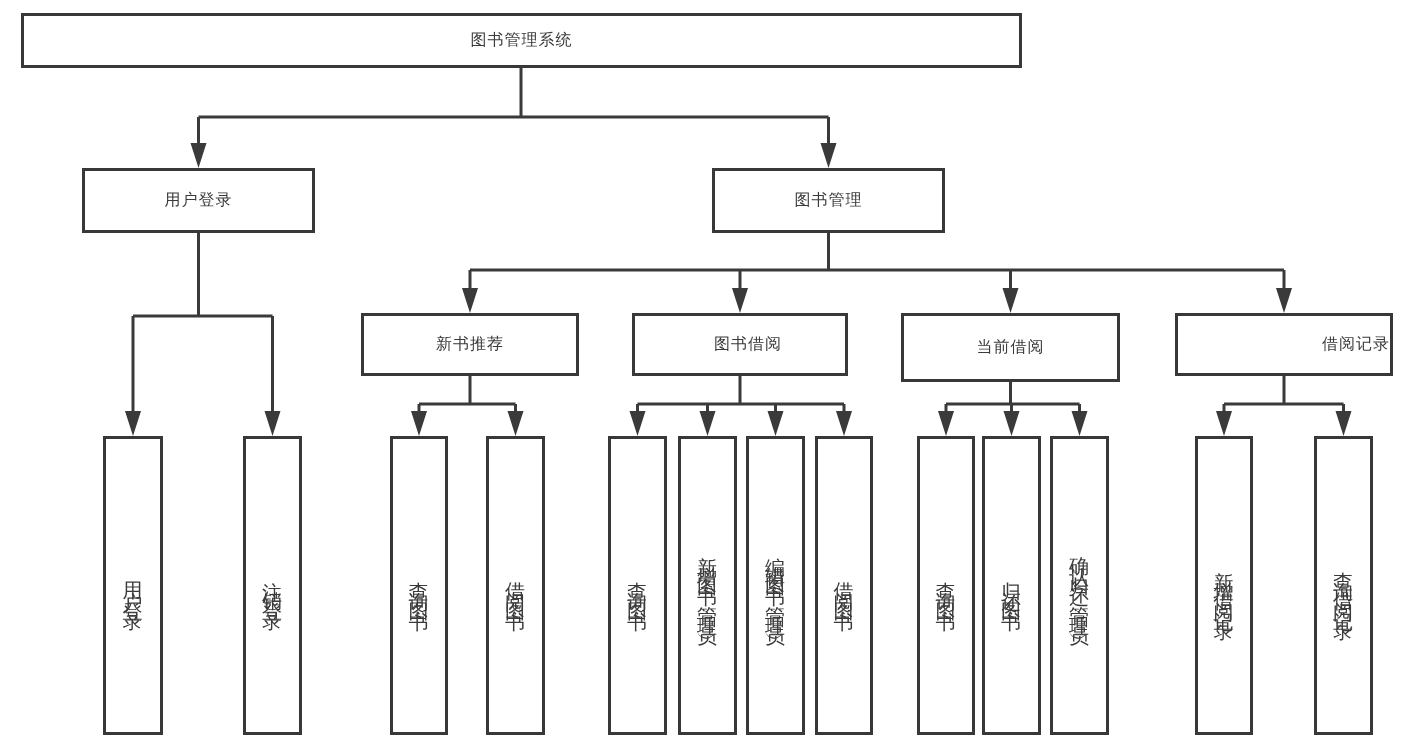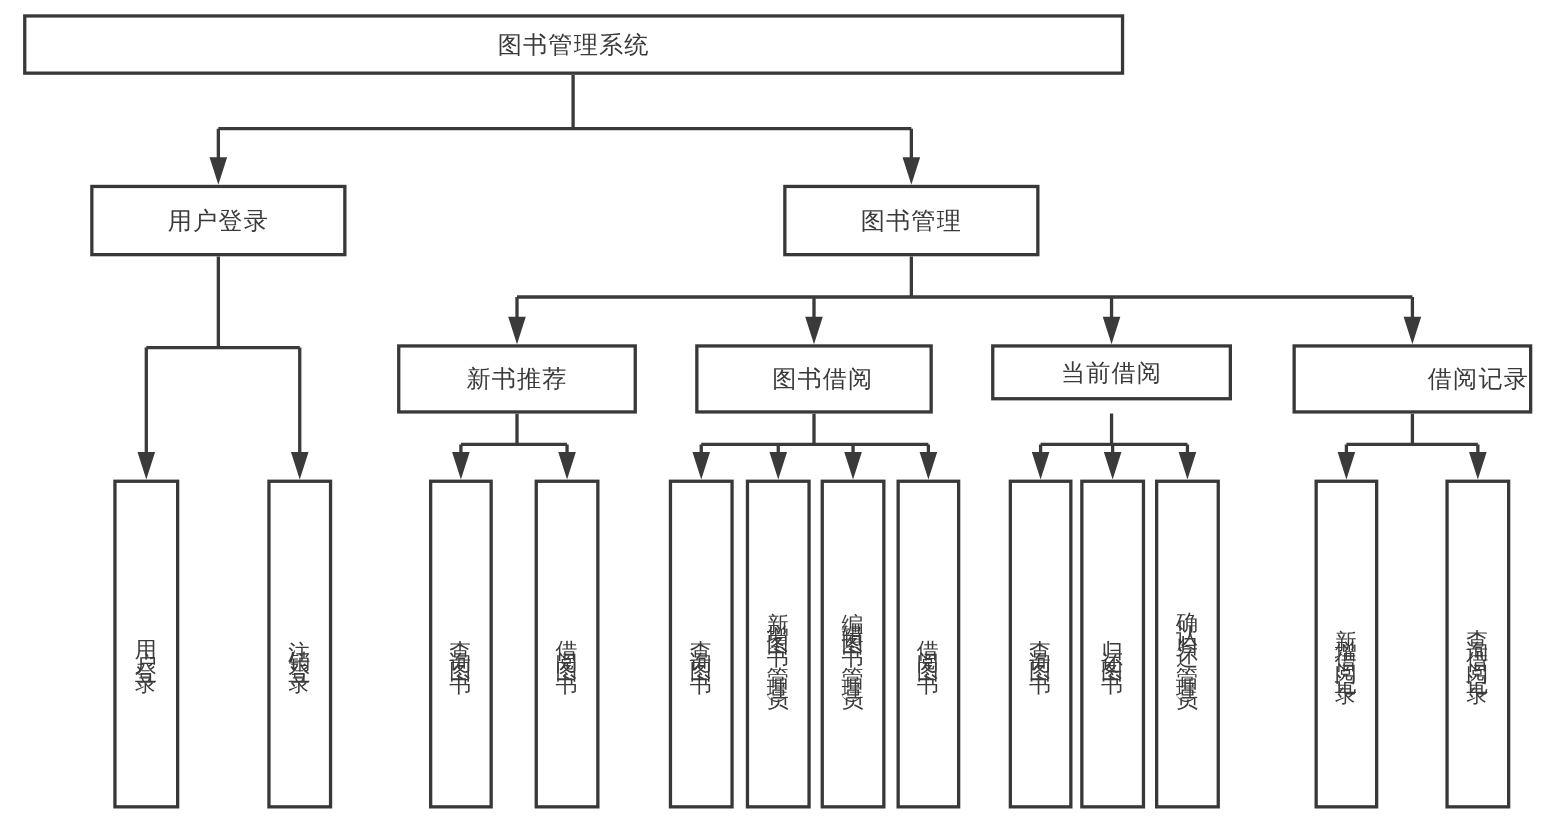--- a/index.html
+++ b/index.html
@@ -31,7 +31,7 @@
     color: #3a3a3a;
   }
   .node.h .lbl {
-    font-size: 22px;
+    font-size: 16px;
     letter-spacing: 1px;
     white-space: nowrap;
   }

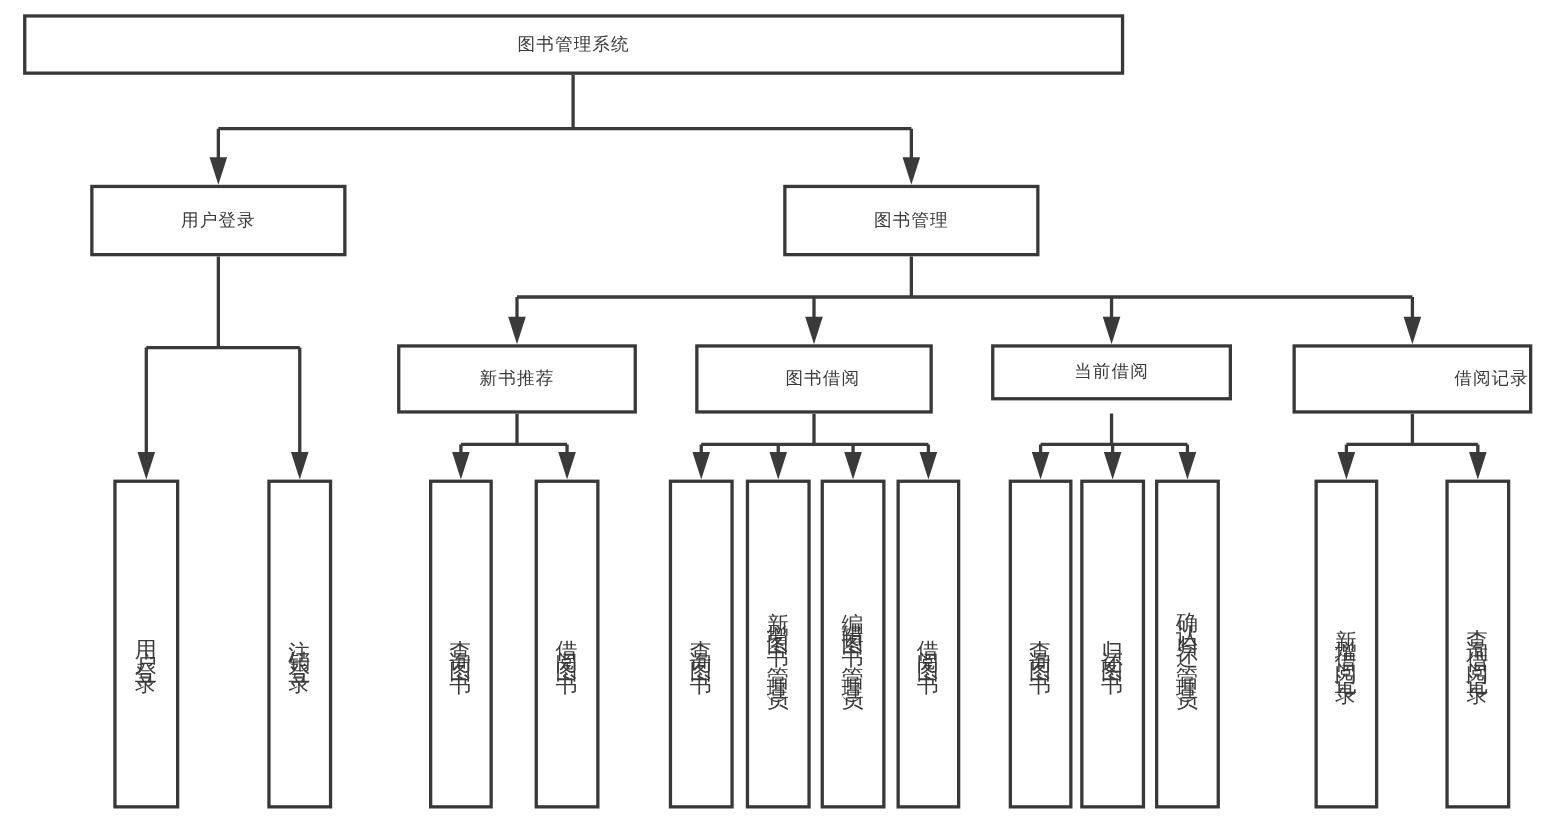--- a/index.html
+++ b/index.html
@@ -133,7 +133,7 @@
   <div class="node h" style="left:632px; top:313px; width:216px; height:63px;padding-left:16px;">
     <span class="lbl">图书借阅</span>
   </div>
-  <div class="node h" style="left:901px; top:313px; width:219px; height:51px;">
+  <div class="node h" style="left:901px; top:313px; width:219px; height:69px;">
     <span class="lbl">当前借阅</span>
   </div>
   <div class="node h" style="left:1175px; top:313px; width:218px; height:63px;justify-content:flex-end;">

